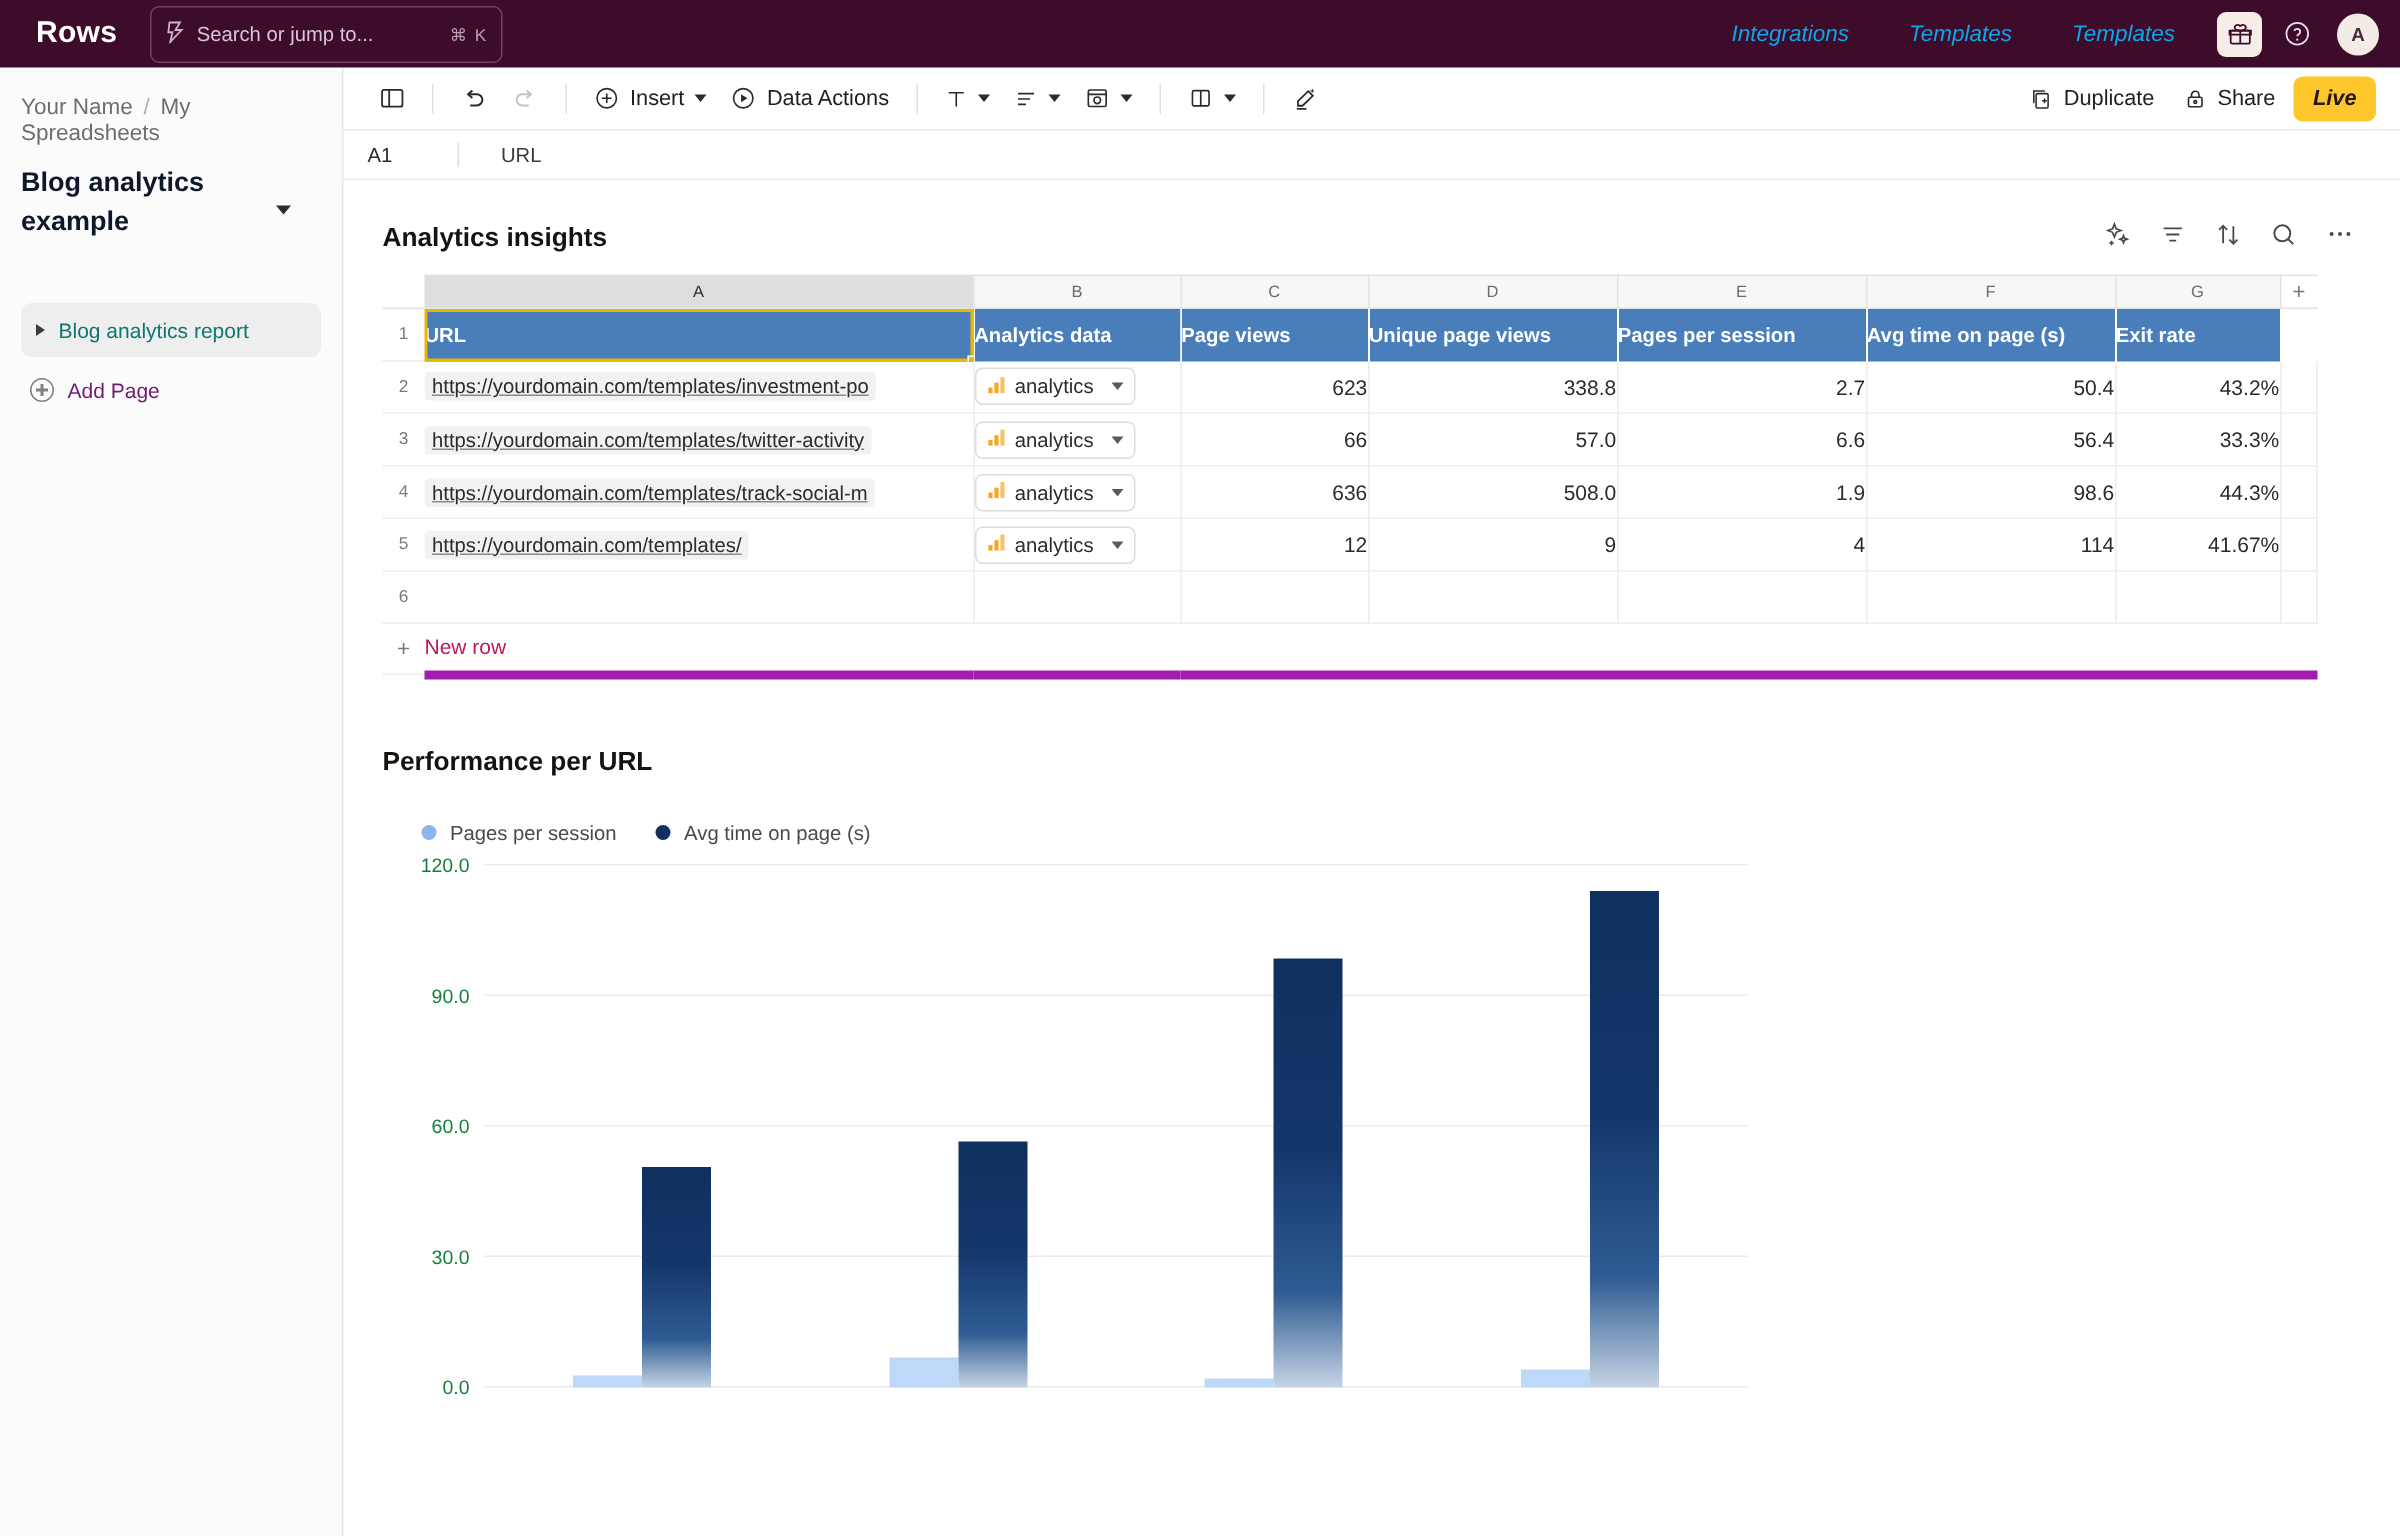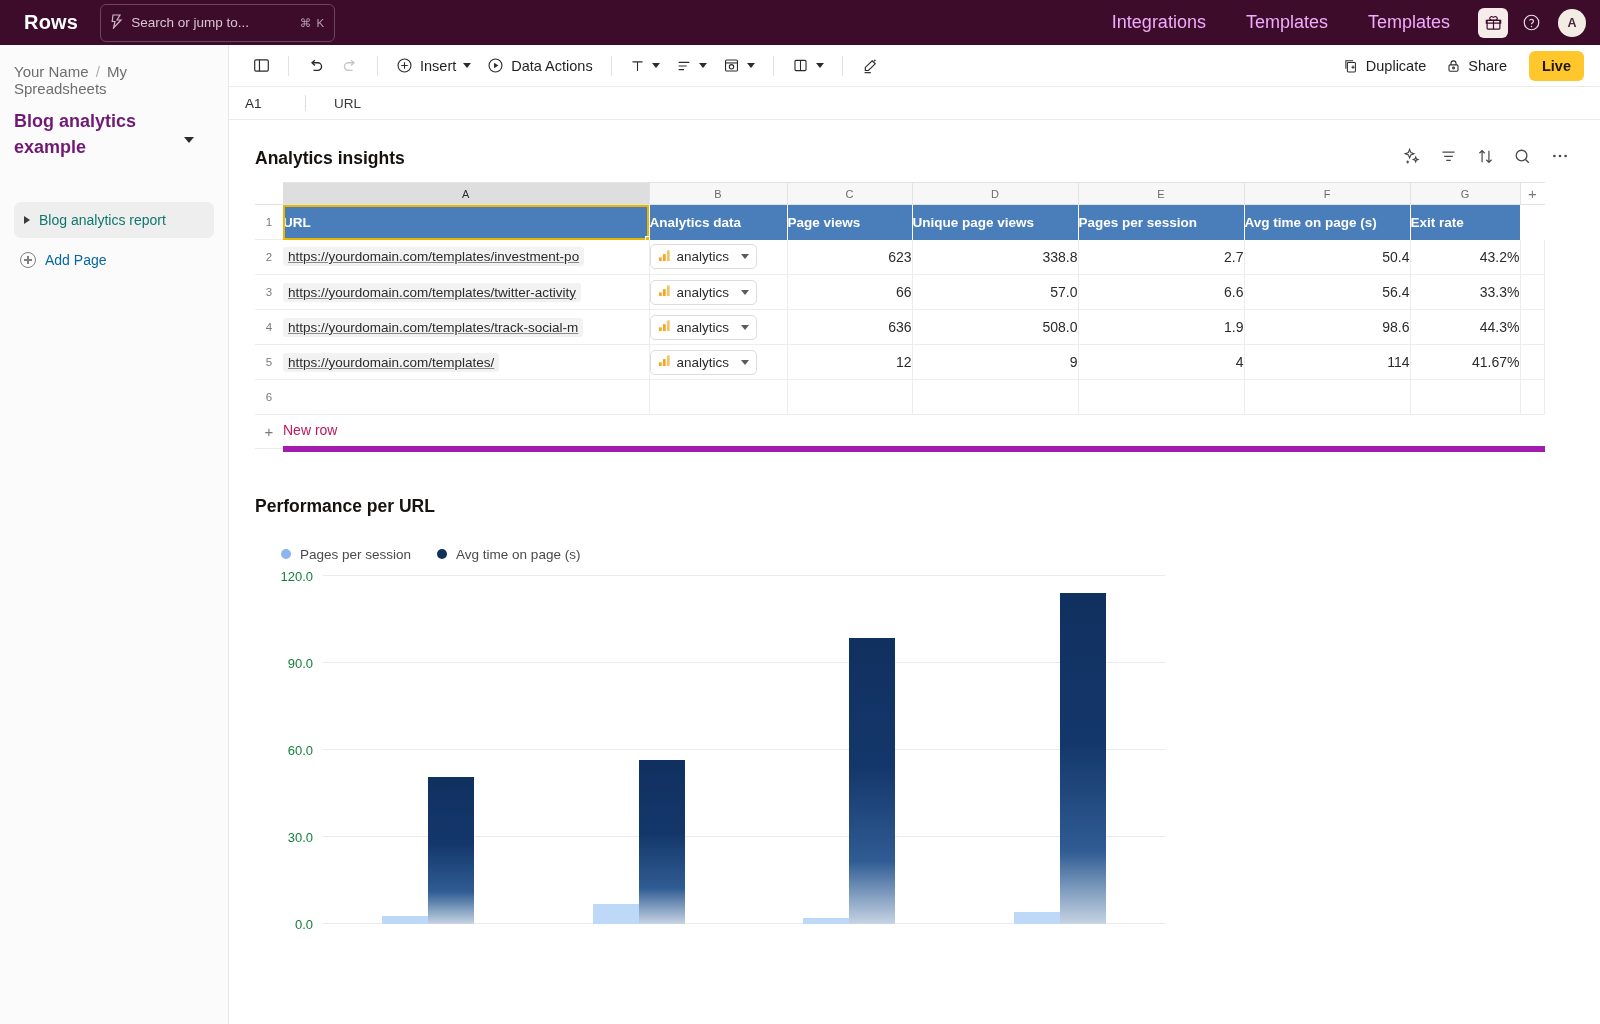--- a/index.html
+++ b/index.html
@@ -32,8 +32,8 @@
   .searchbox .kbd { margin-left: auto; font-size: 11.5px; color: #b99fb1; letter-spacing:1px;}
   .topnav { margin-left: auto; display: flex; align-items: center; gap: 0px; }
   .topnav a {
-    color: #f0abfc; font-size: 18px; text-decoration: none;
-    padding: 0 20px; line-height: 45px;
+    color: #0ea5e9; font-size: 15px; text-decoration: none;
+    padding: 0 20px; line-height: 45px; font-style: italic;
   }
   .gift-btn {
     width: 30px; height: 30px; background: #f6ece9; border-radius: 6px;

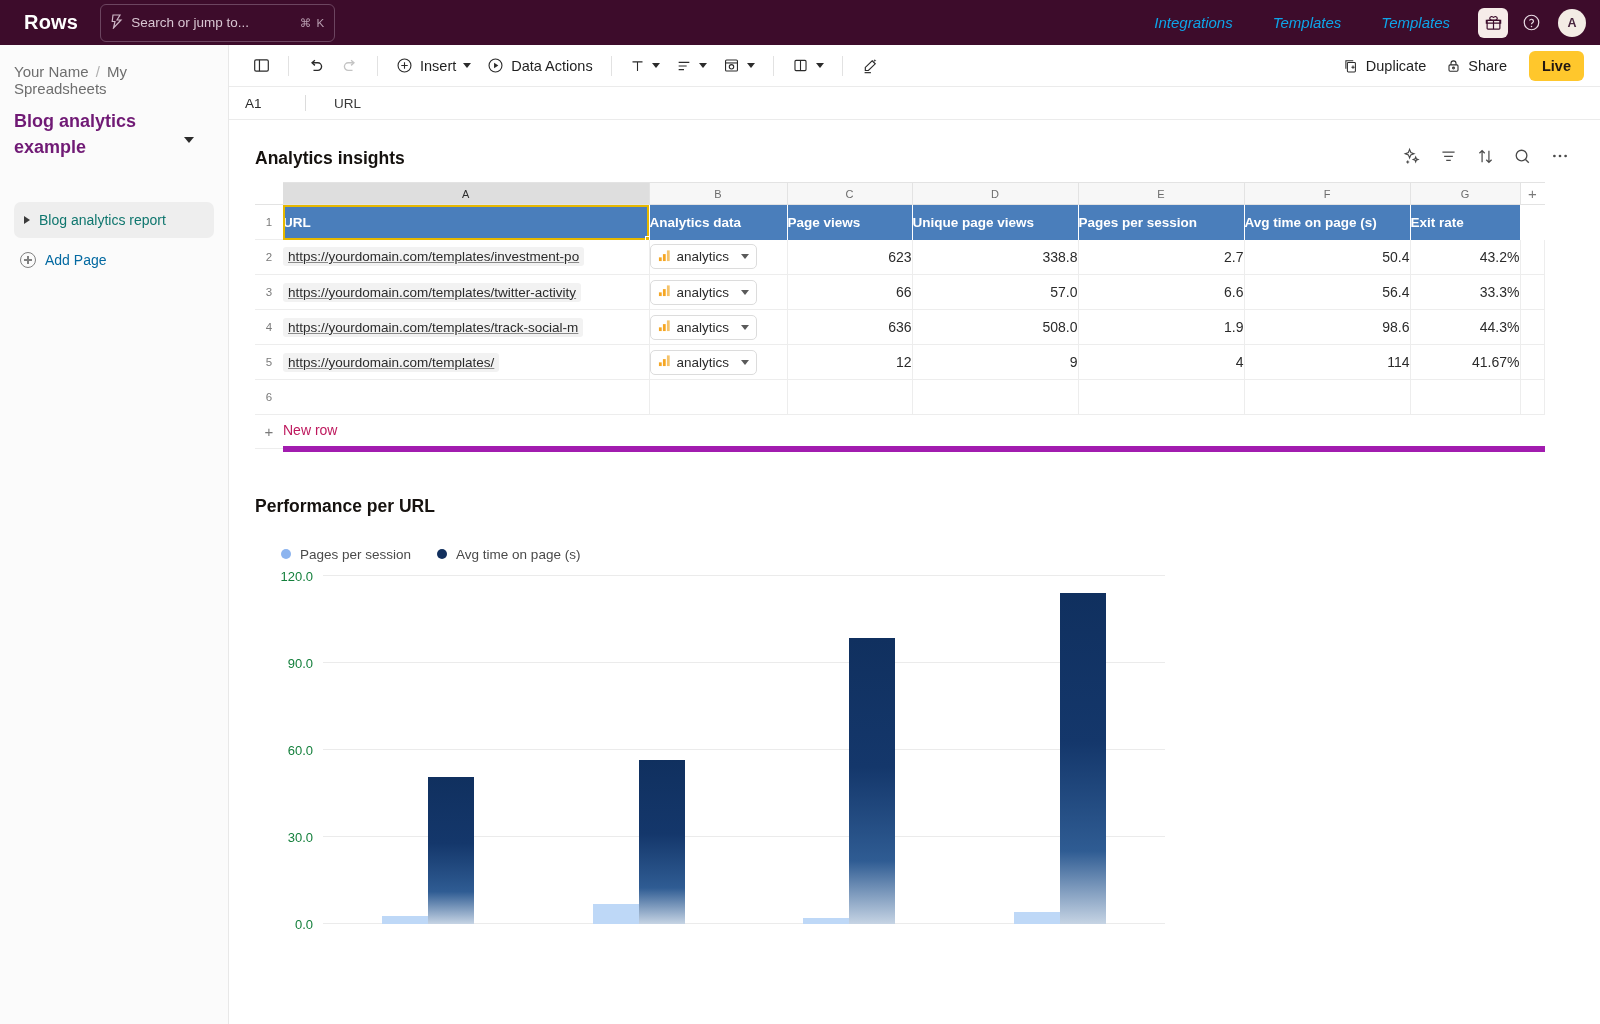--- a/index.html
+++ b/index.html
@@ -112,7 +112,7 @@
   .live-btn {
     background: #ffc72c; color: #221712; font-weight: 700; font-size: 14.5px;
     height: 30px; padding: 0 13px; border-radius: 6px;
-    display: flex; align-items: center; margin-left: 10px;
+    display: flex; align-items: center;  font-style: italic;
   }
 
   .formula-bar {

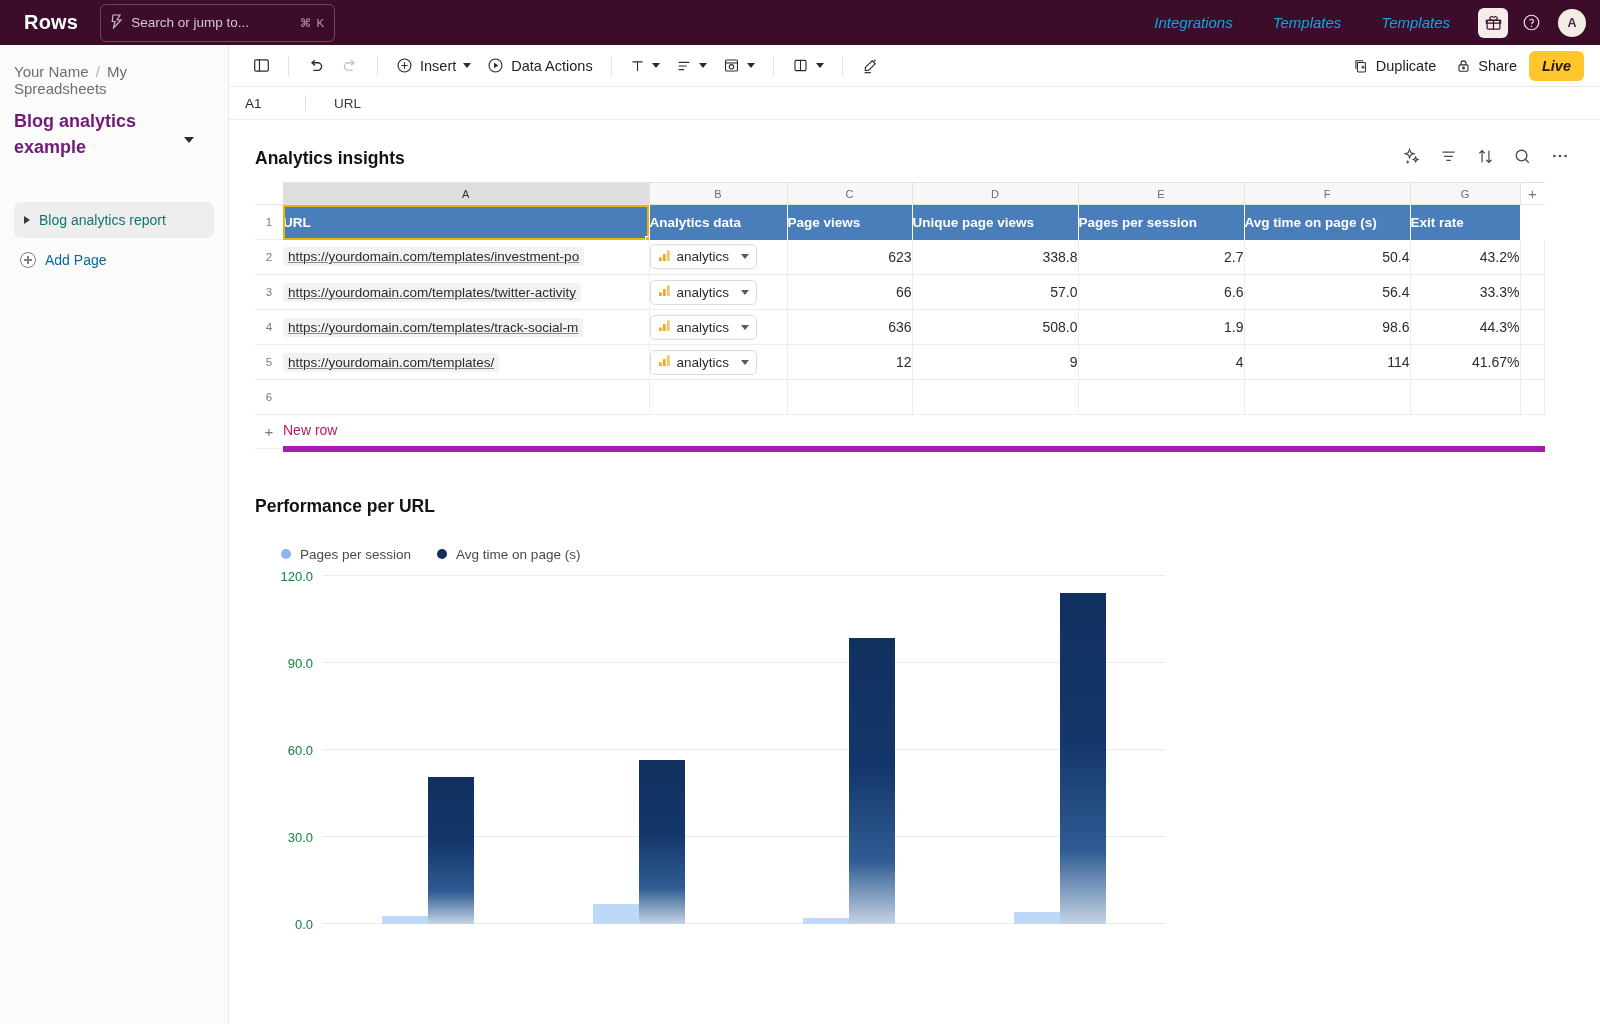--- a/index.html
+++ b/index.html
@@ -61,7 +61,7 @@
   .breadcrumb .sep { color: #b0b0b0; margin: 0 3px; }
   .doc-title-row { display: flex; align-items: flex-start; gap: 6px; }
   .doc-title {
-    font-size: 18px; font-weight: 700; color: #701a75;
+    font-size: 18px; font-weight: 700; color: #0f172a;
     line-height: 1.42; max-width: 160px;
   }
   .caret-down {

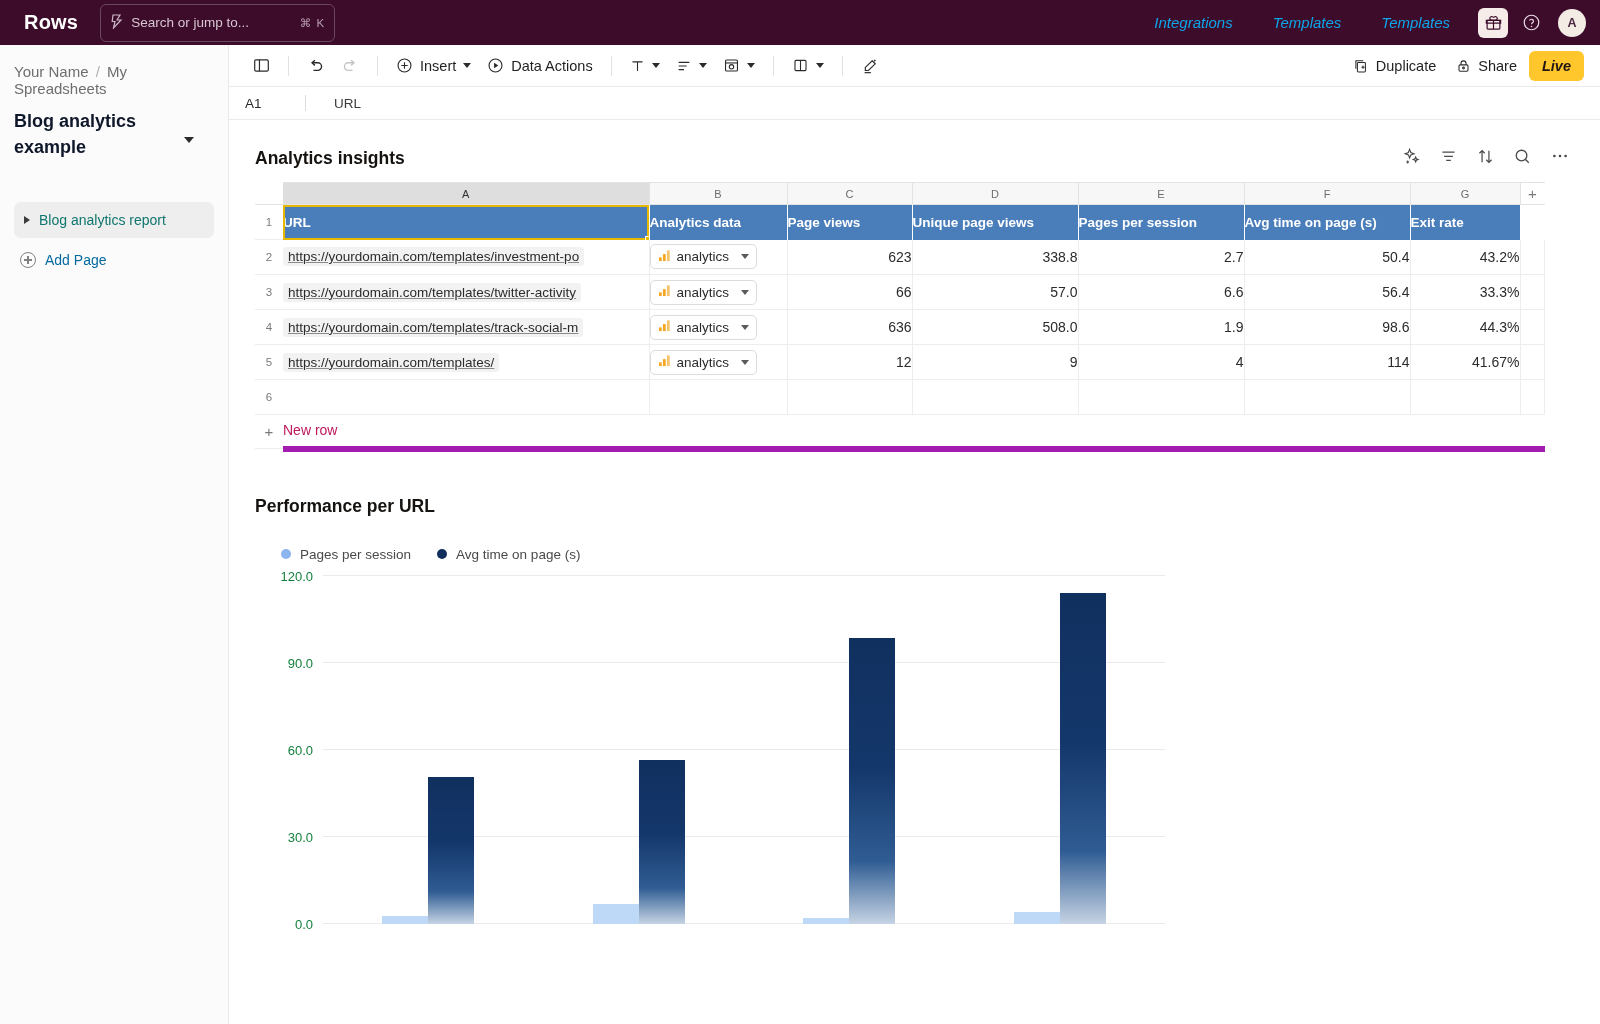--- a/index.html
+++ b/index.html
@@ -80,7 +80,7 @@
     width: 0; height: 0; border-top: 4.5px solid transparent;
     border-bottom: 4.5px solid transparent; border-left: 6px solid #3b3b3b;
   }
-  .add-page { display: flex; align-items: center; gap: 9px; height: 36px; padding: 0 6px; font-size: 14px; color: #0369a1; margin-top: 4px;}
+  .add-page { display: flex; align-items: center; gap: 9px; height: 36px; padding: 0 6px; font-size: 14px; color: #701a75; margin-top: 4px;}
   .circ-plus {
     width: 16px; height: 16px; border-radius: 50%; border: 1.4px solid #808080;
     position: relative; flex: none;

